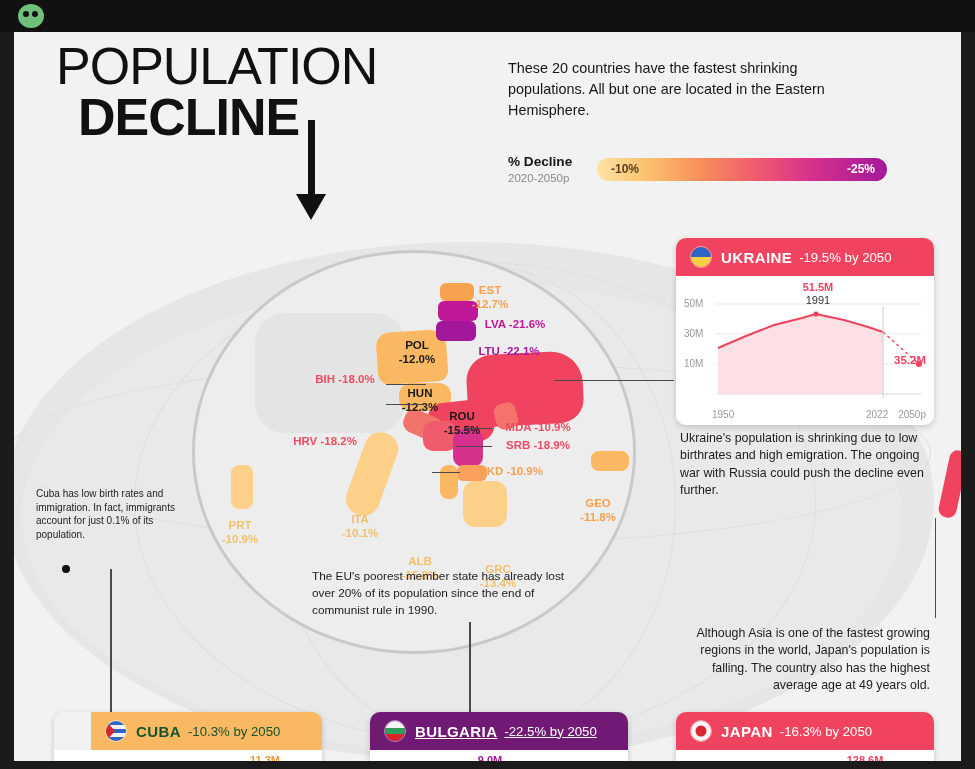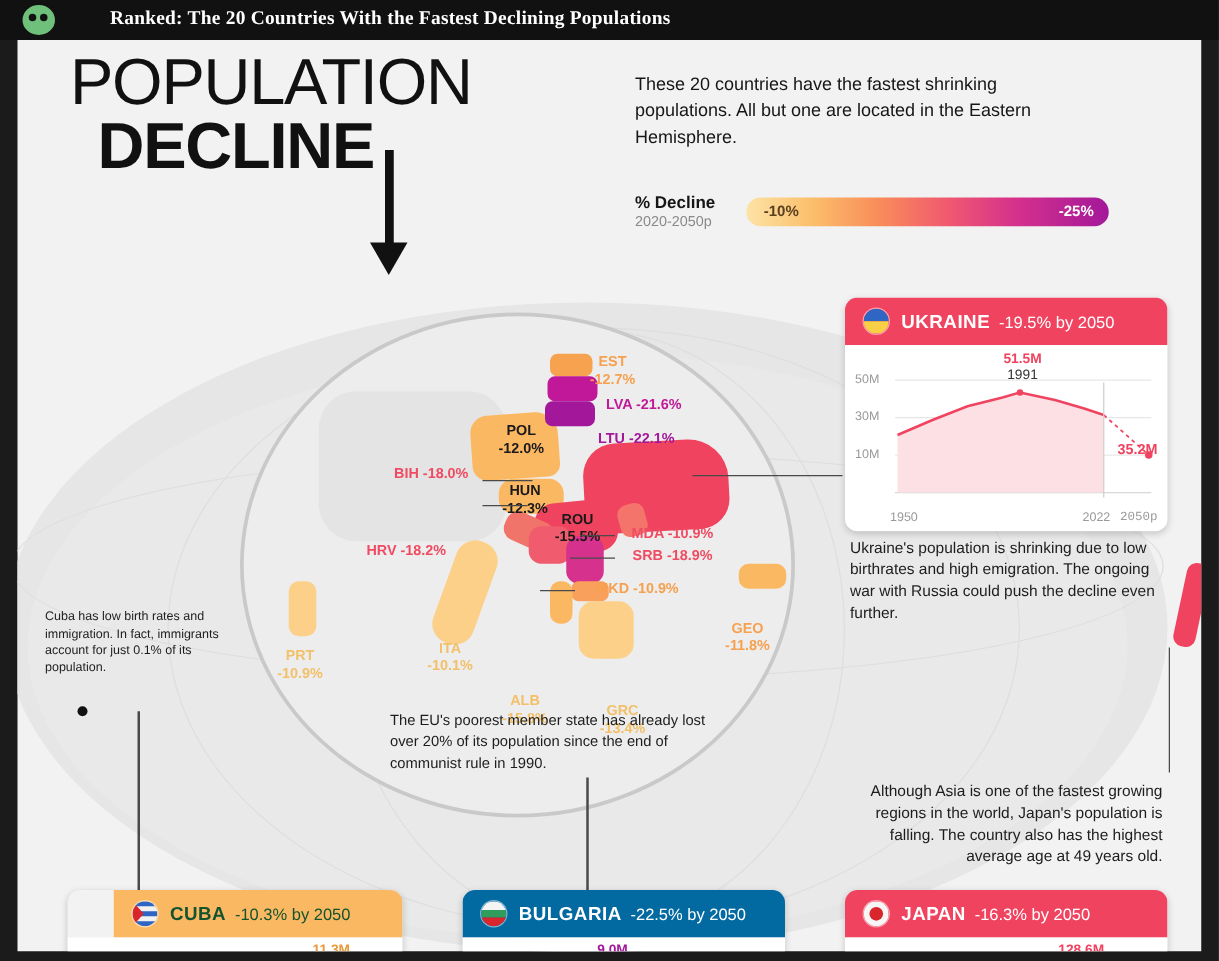--- a/index.html
+++ b/index.html
@@ -150,7 +150,6 @@
           <div class="logo-eye logo-eye2"></div>
       </div>
     </div>
-    <div class="topbar-title">Ranked: The 20 Countries With the Fastest Declining Populations</div>
   </div>
 
   <div class="canvas">

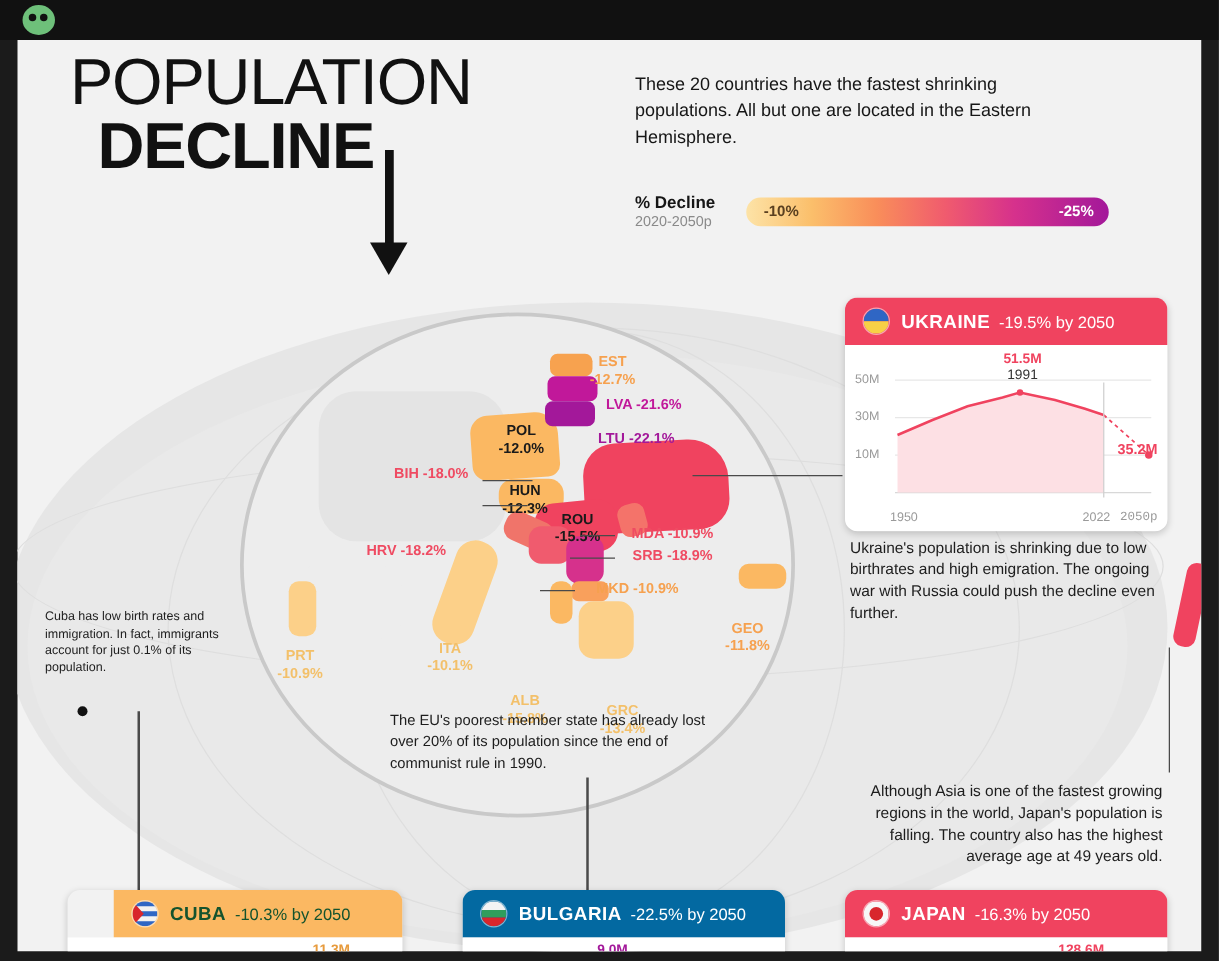--- a/index.html
+++ b/index.html
@@ -311,7 +311,7 @@
         <div class="ytick" style="top:82px;">10M</div>
         <div class="xtick" style="left:36px;">1950</div>
         <div class="xtick" style="left:190px;">2022</div>
-        <div class="xtick" style="right:8px;font-family:Liberation Mono, monospace;">2050p</div>
+        <div class="xtick" style="right:8px;">2050p</div>
         <div class="peak" style="left:108px;top:5px;width:68px;color:#f0435f;">
           <span>51.5M</span><br>
           <span style="color:#333;font-weight:normal;">1991</span>

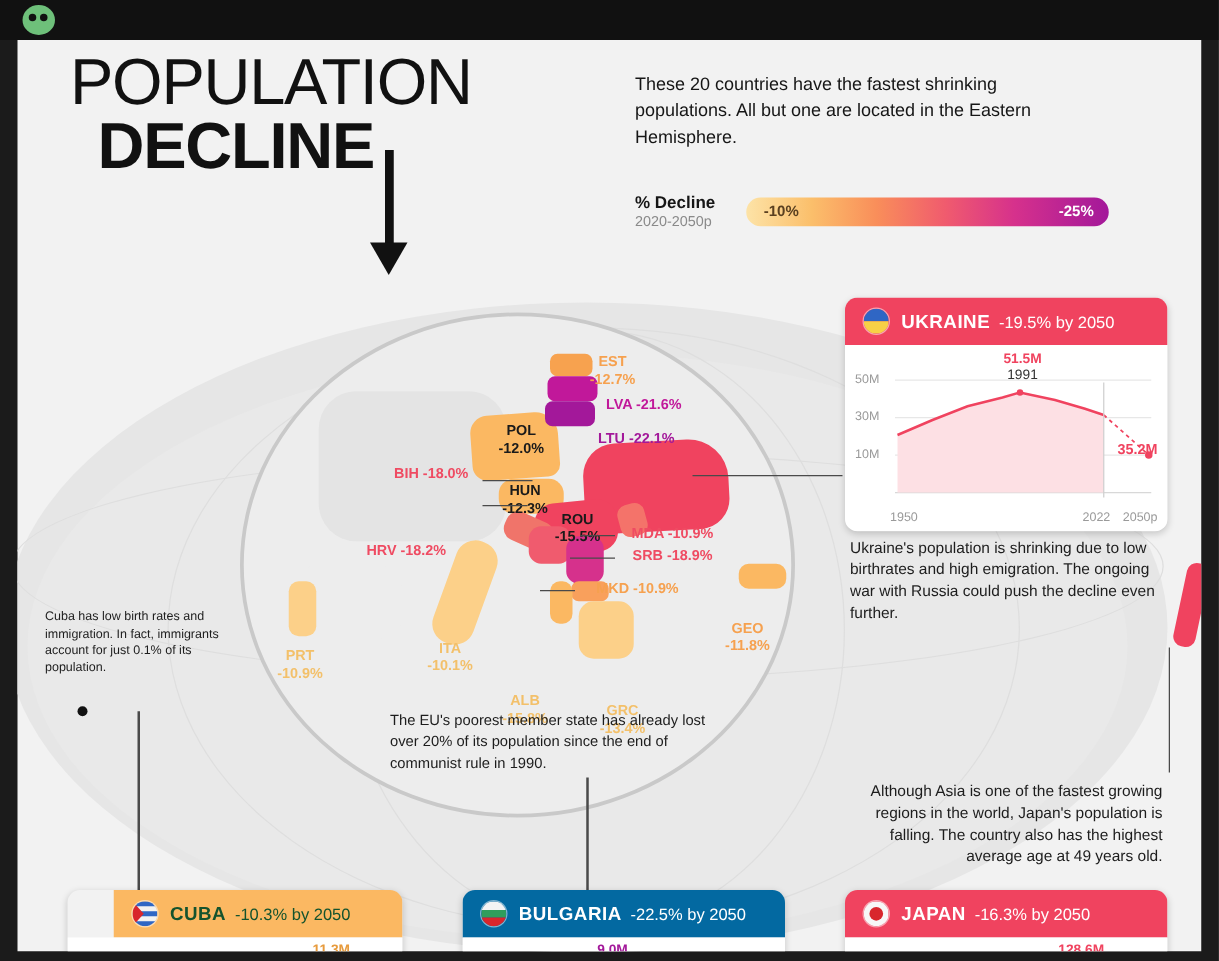--- a/index.html
+++ b/index.html
@@ -133,7 +133,7 @@
   #card-cuba{left:40px;top:680px;width:268px;height:89px;}
   #card-cuba .card-head{background:#fbb862;color:#14532d;margin-left:37px;}
   #card-bulgaria{left:356px;top:680px;width:258px;height:89px;}
-  #card-bulgaria .card-head{background:#0369a1;}
+  #card-bulgaria .card-head{background:#701a75;text-decoration:underline;}
   #card-japan{left:662px;top:680px;width:258px;height:89px;}
   #card-japan .card-head{background:#f0435f;}
   .card-body.small{height:51px;}

